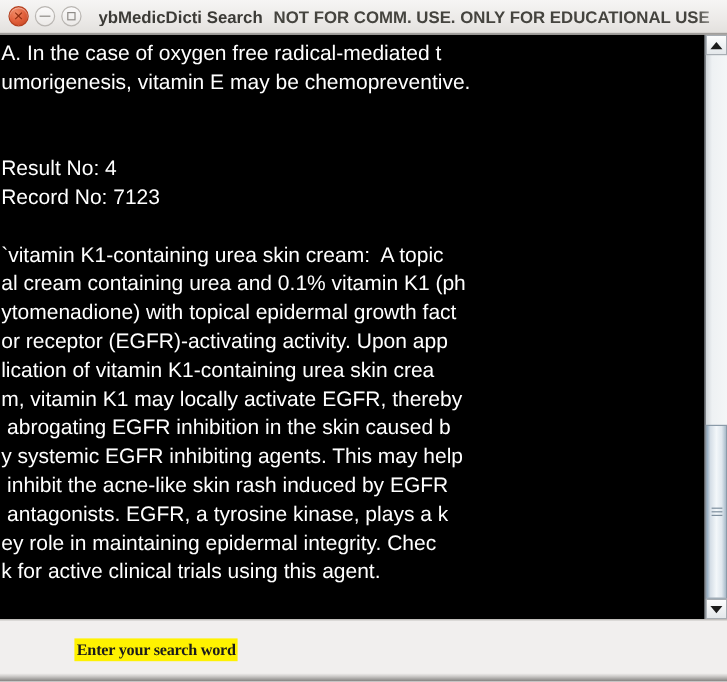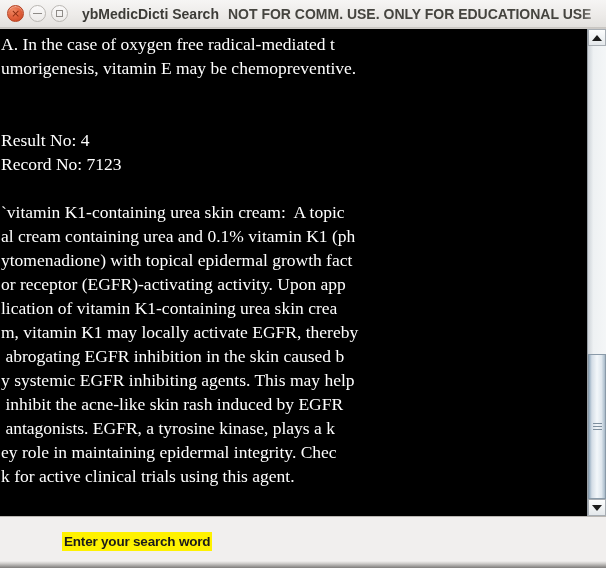--- a/index.html
+++ b/index.html
@@ -112,7 +112,7 @@
     flex: 1 1 auto;
     background: #000000;
     color: #ffffff;
-    font-family: Liberation Serif, serif;
+    font-family: Liberation Sans, sans-serif;
     font-size: 17.5px;
     line-height: 24px;
     white-space: pre;

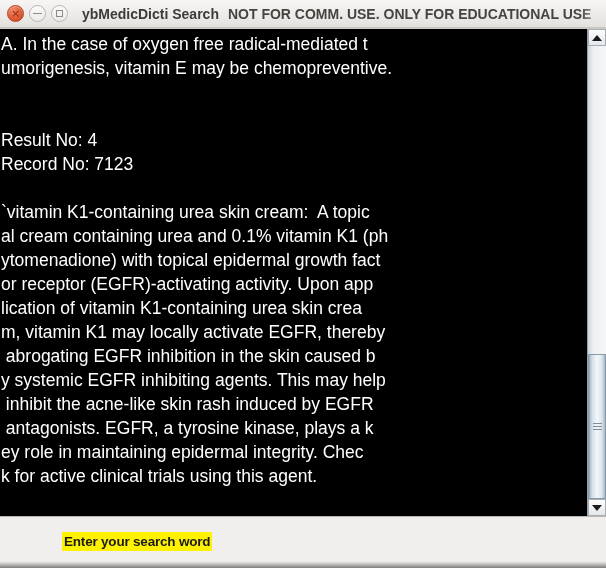--- a/index.html
+++ b/index.html
@@ -199,7 +199,7 @@
     top: 15px;
     background: #fff200;
     color: #1b1b1b;
-    font-family: Liberation Sans, sans-serif;
+    font-family: Liberation Serif, serif;
     font-weight: bold;
     font-size: 13.5px;
     line-height: 17px;

